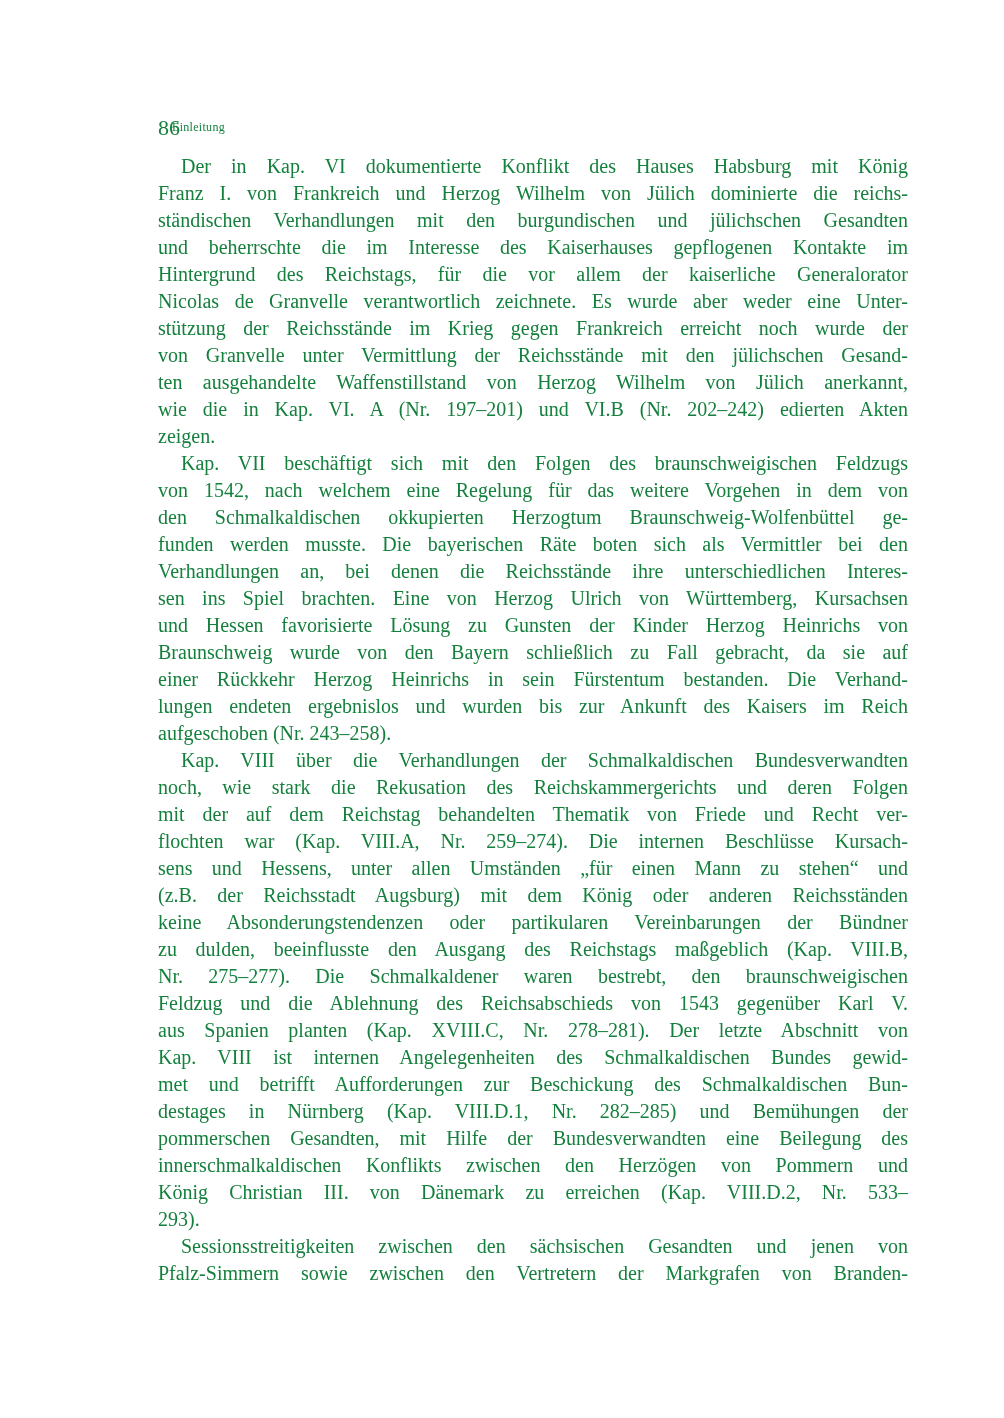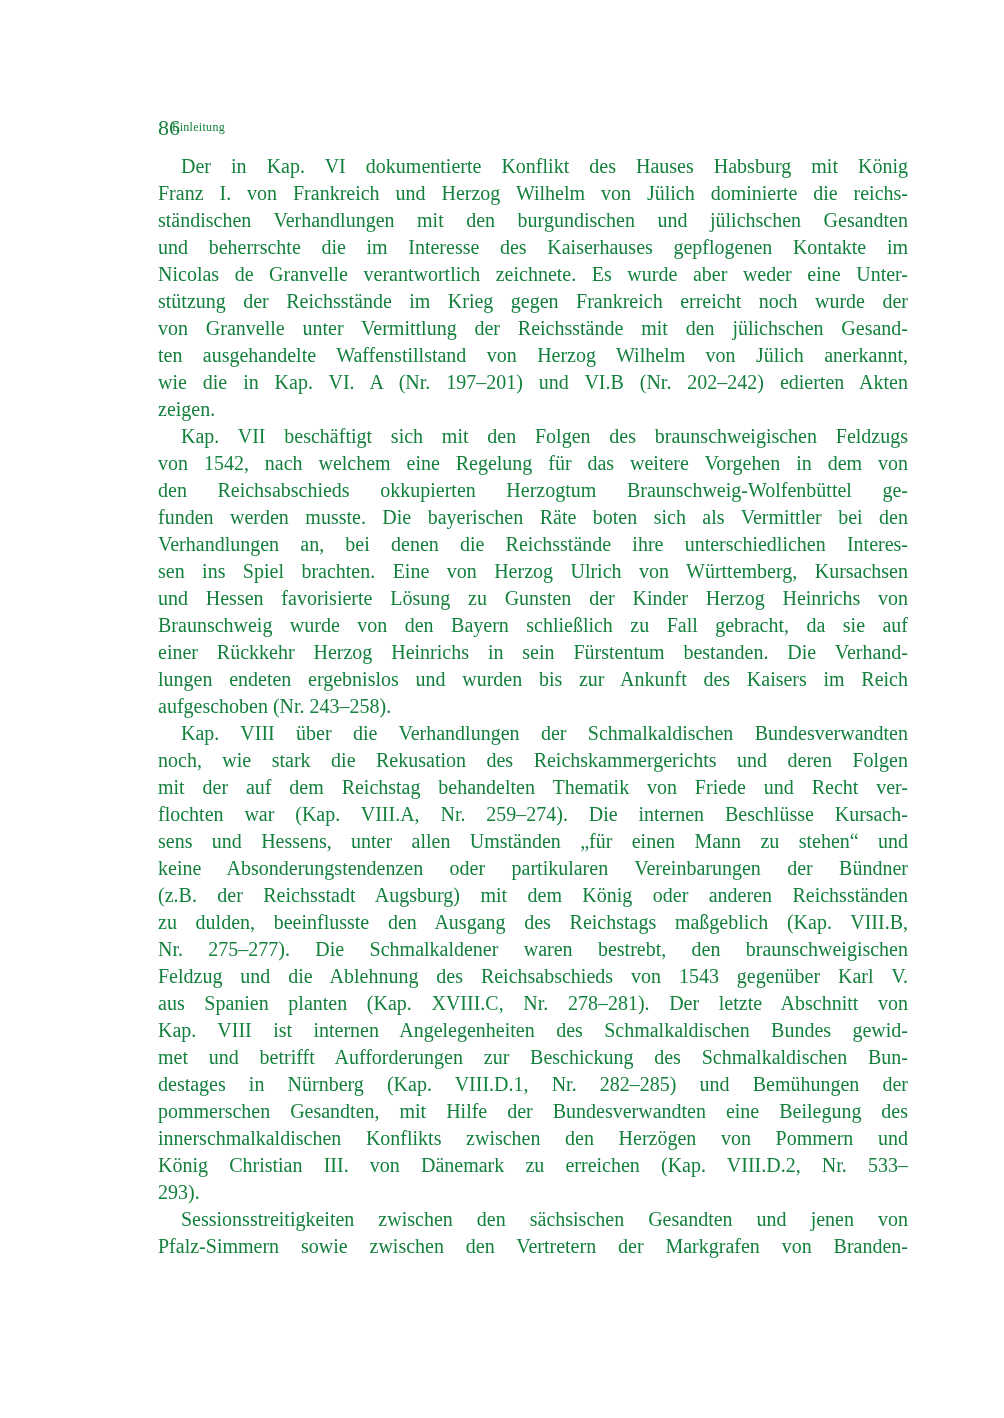--- a/index.html
+++ b/index.html
@@ -80,6 +80,7 @@
       <div class="line">Franz I. von Frankreich und Herzog Wilhelm von Jülich dominierte die reichs-</div>
       <div class="line">ständischen Verhandlungen mit den burgundischen und jülichschen Gesandten</div>
       <div class="line">und beherrschte die im Interesse des Kaiserhauses gepflogenen Kontakte im</div>
+      <div class="line">Hintergrund des Reichstags, für die vor allem der kaiserliche Generalorator</div>
       <div class="line">Nicolas de Granvelle verantwortlich zeichnete. Es wurde aber weder eine Unter-</div>
       <div class="line">stützung der Reichsstände im Krieg gegen Frankreich erreicht noch wurde der</div>
       <div class="line">von Granvelle unter Vermittlung der Reichsstände mit den jülichschen Gesand-</div>

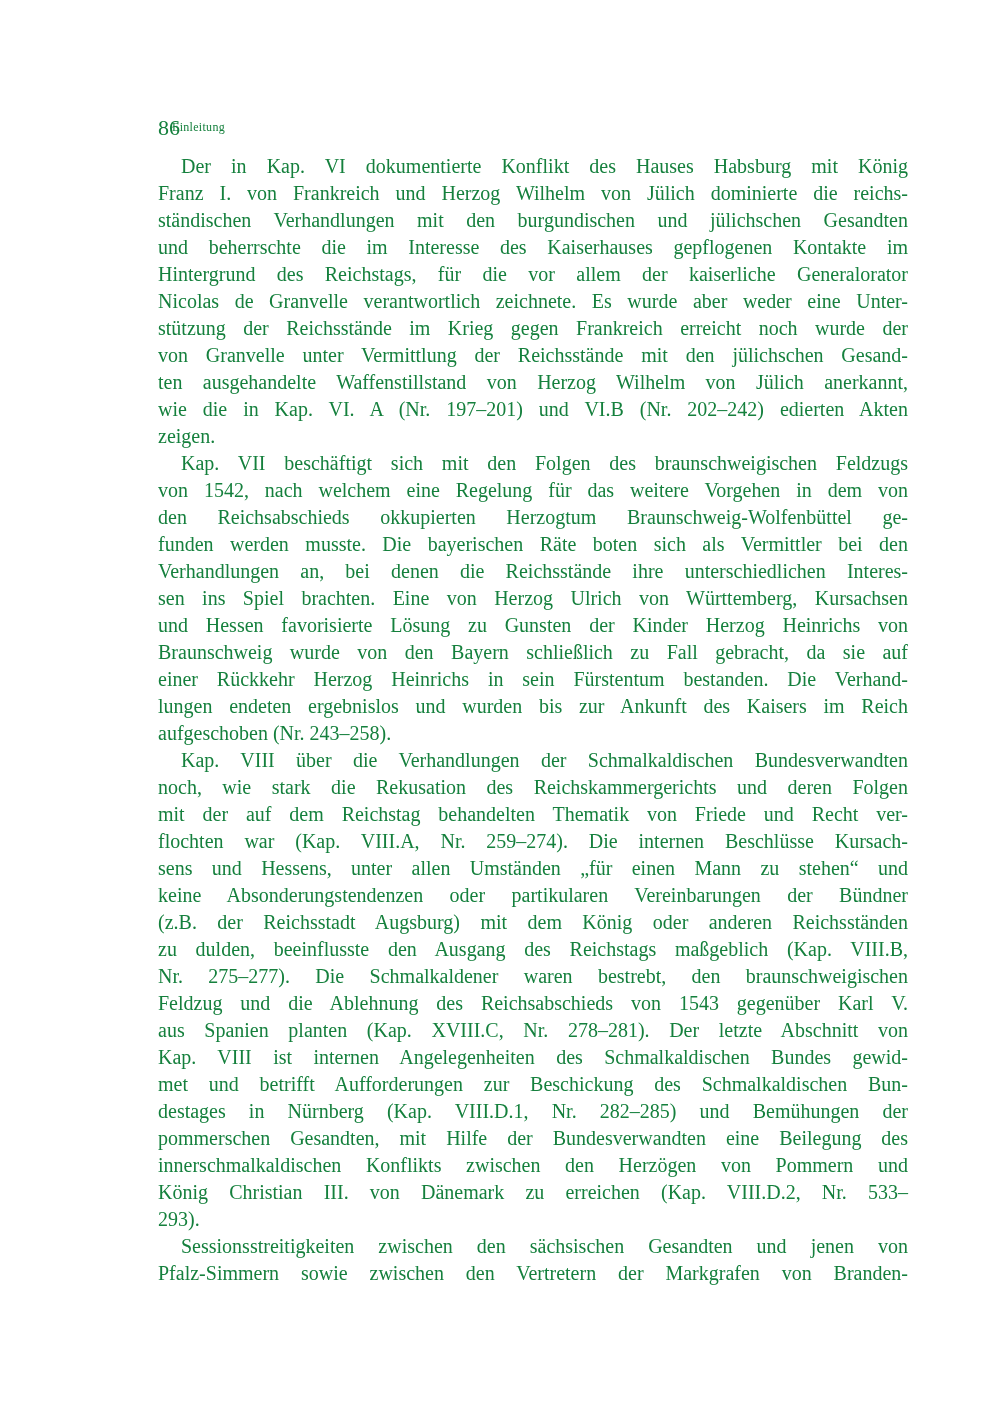--- a/index.html
+++ b/index.html
@@ -89,7 +89,7 @@
       <div class="line pgend">zeigen.</div>
       <div class="line first">Kap. VII beschäftigt sich mit den Folgen des braunschweigischen Feldzugs</div>
       <div class="line">von 1542, nach welchem eine Regelung für das weitere Vorgehen in dem von</div>
-      <div class="line">den Reichsabschieds okkupierten Herzogtum Braunschweig-Wolfenbüttel ge-</div>
+      <div class="line">den Schmalkaldischen okkupierten Herzogtum Braunschweig-Wolfenbüttel ge-</div>
       <div class="line">funden werden musste. Die bayerischen Räte boten sich als Vermittler bei den</div>
       <div class="line">Verhandlungen an, bei denen die Reichsstände ihre unterschiedlichen Interes-</div>
       <div class="line">sen ins Spiel brachten. Eine von Herzog Ulrich von Württemberg, Kursachsen</div>

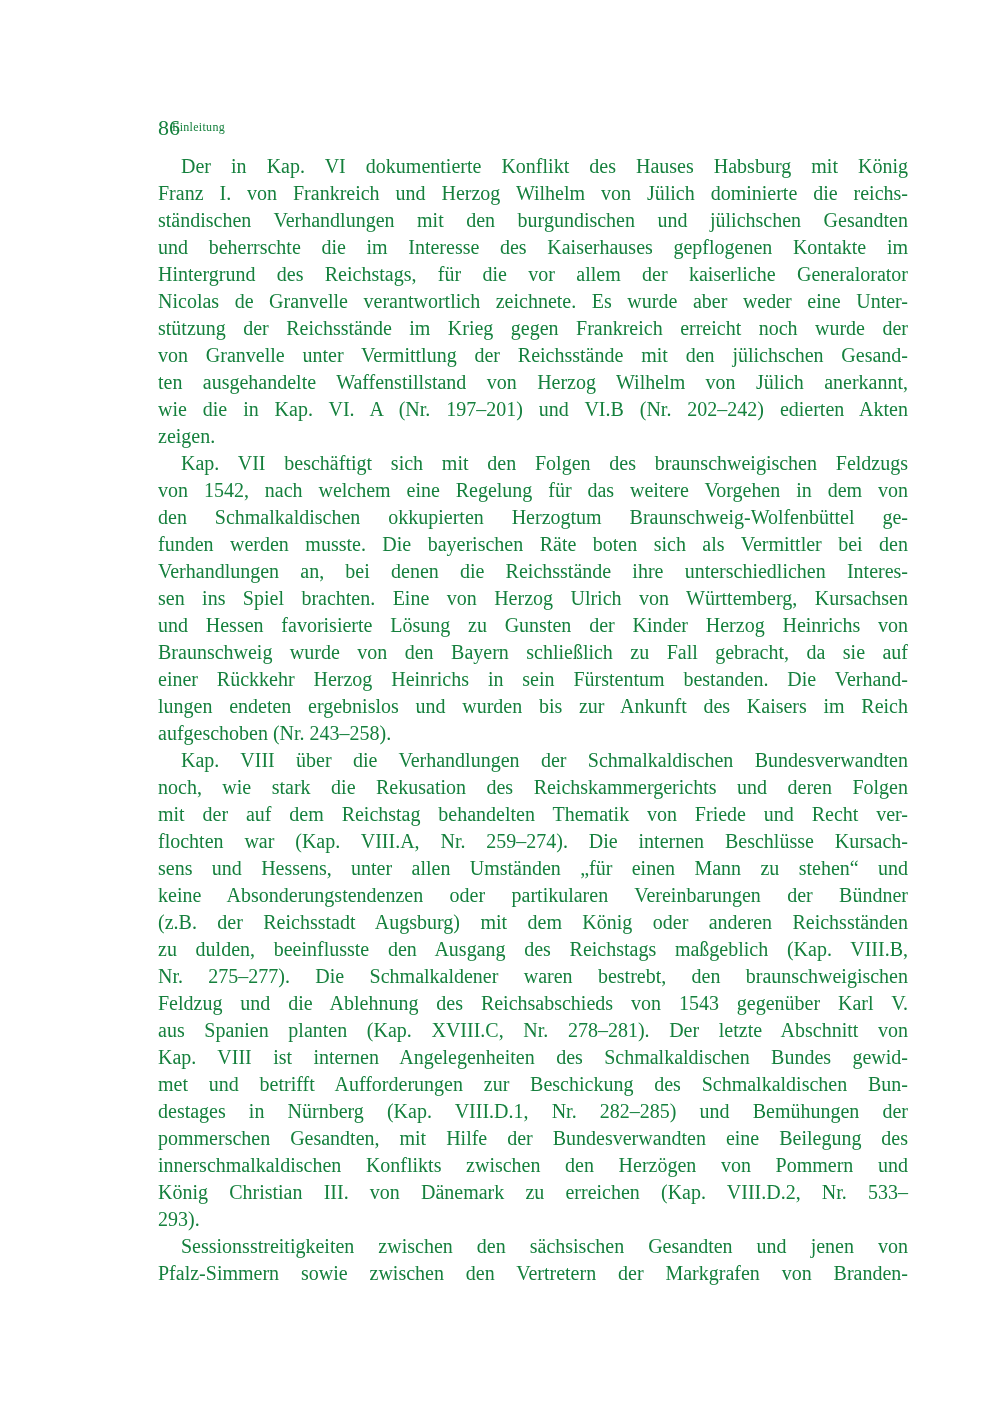--- a/index.html
+++ b/index.html
@@ -103,8 +103,8 @@
       <div class="line">mit der auf dem Reichstag behandelten Thematik von Friede und Recht ver-</div>
       <div class="line">flochten war (Kap. VIII.A, Nr. 259–274). Die internen Beschlüsse Kursach-</div>
       <div class="line">sens und Hessens, unter allen Umständen „für einen Mann zu stehen“ und</div>
+      <div class="line">(z.B. der Reichsstadt Augsburg) mit dem König oder anderen Reichsständen</div>
       <div class="line">keine Absonderungstendenzen oder partikularen Vereinbarungen der Bündner</div>
-      <div class="line">(z.B. der Reichsstadt Augsburg) mit dem König oder anderen Reichsständen</div>
       <div class="line">zu dulden, beeinflusste den Ausgang des Reichstags maßgeblich (Kap. VIII.B,</div>
       <div class="line">Nr. 275–277). Die Schmalkaldener waren bestrebt, den braunschweigischen</div>
       <div class="line">Feldzug und die Ablehnung des Reichsabschieds von 1543 gegenüber Karl V.</div>

